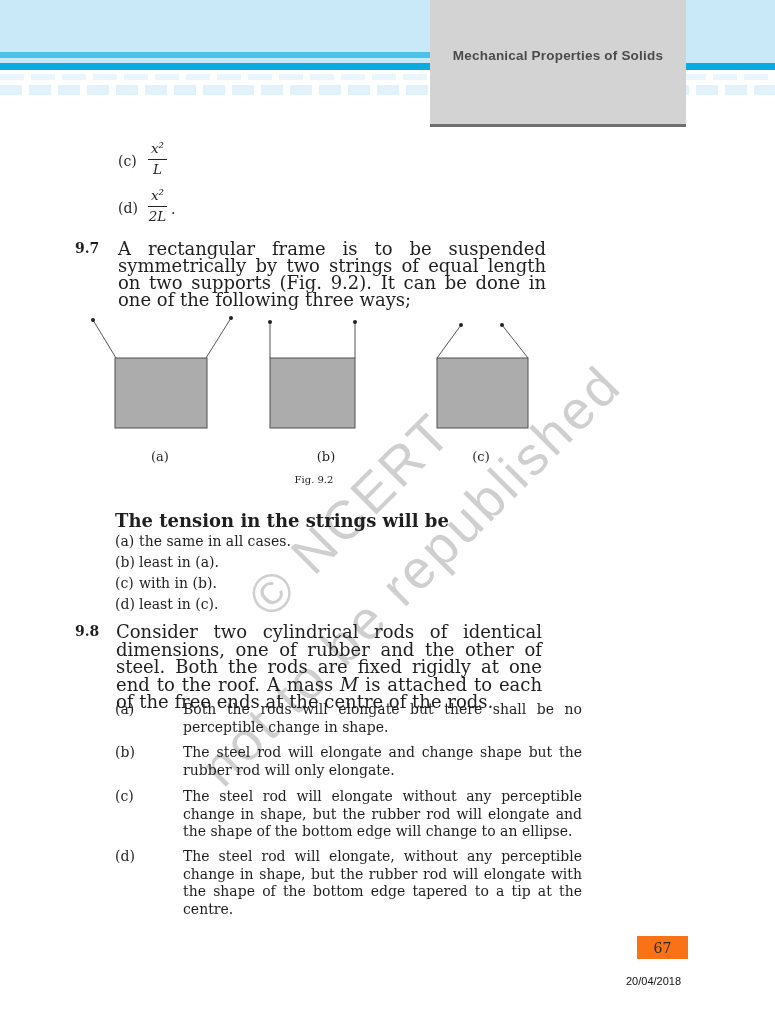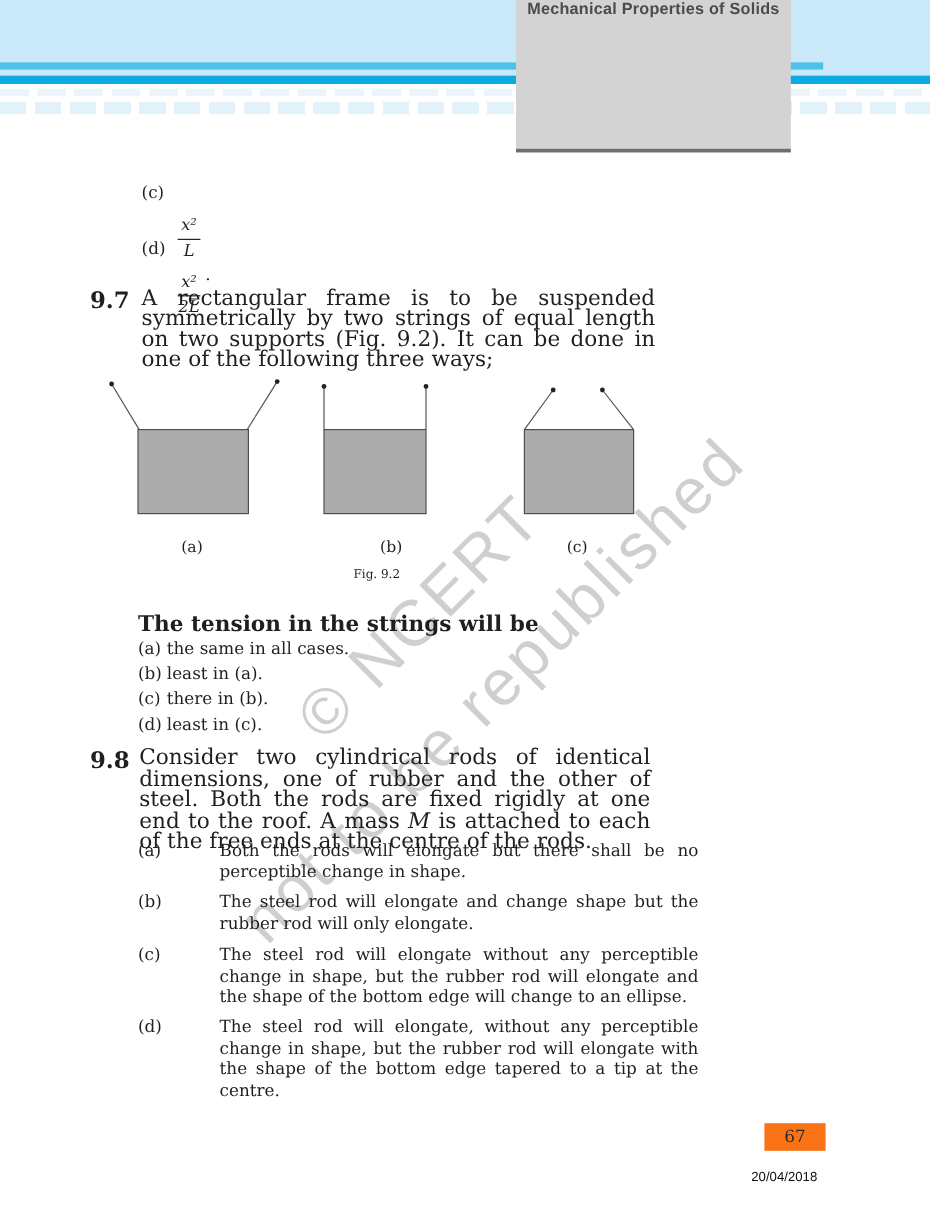--- a/index.html
+++ b/index.html
@@ -15,9 +15,9 @@
   .dash1{top:74px;height:6px;background:repeating-linear-gradient(90deg,#eaf6fc 0 24px,#ffffff 24px 31px);}
   .dash2{top:85px;height:10px;background:repeating-linear-gradient(90deg,#e2f2fa 0 22px,#ffffff 22px 29px);}
   .chapter-box{
-    position:absolute;left:430px;top:0;width:229px;height:124px;background:#d3d3d3;
+    position:absolute;left:430px;top:0;width:256px;height:124px;background:#d3d3d3;
     border-bottom:3px solid #6e6e6e;z-index:3;
-    display:flex;align-items:flex-start;justify-content:center;
+    display:flex;align-items:center;justify-content:center;
   }
   .chapter-box span{
     font-family:"Liberation Sans",sans-serif;font-weight:bold;font-size:13.5px;

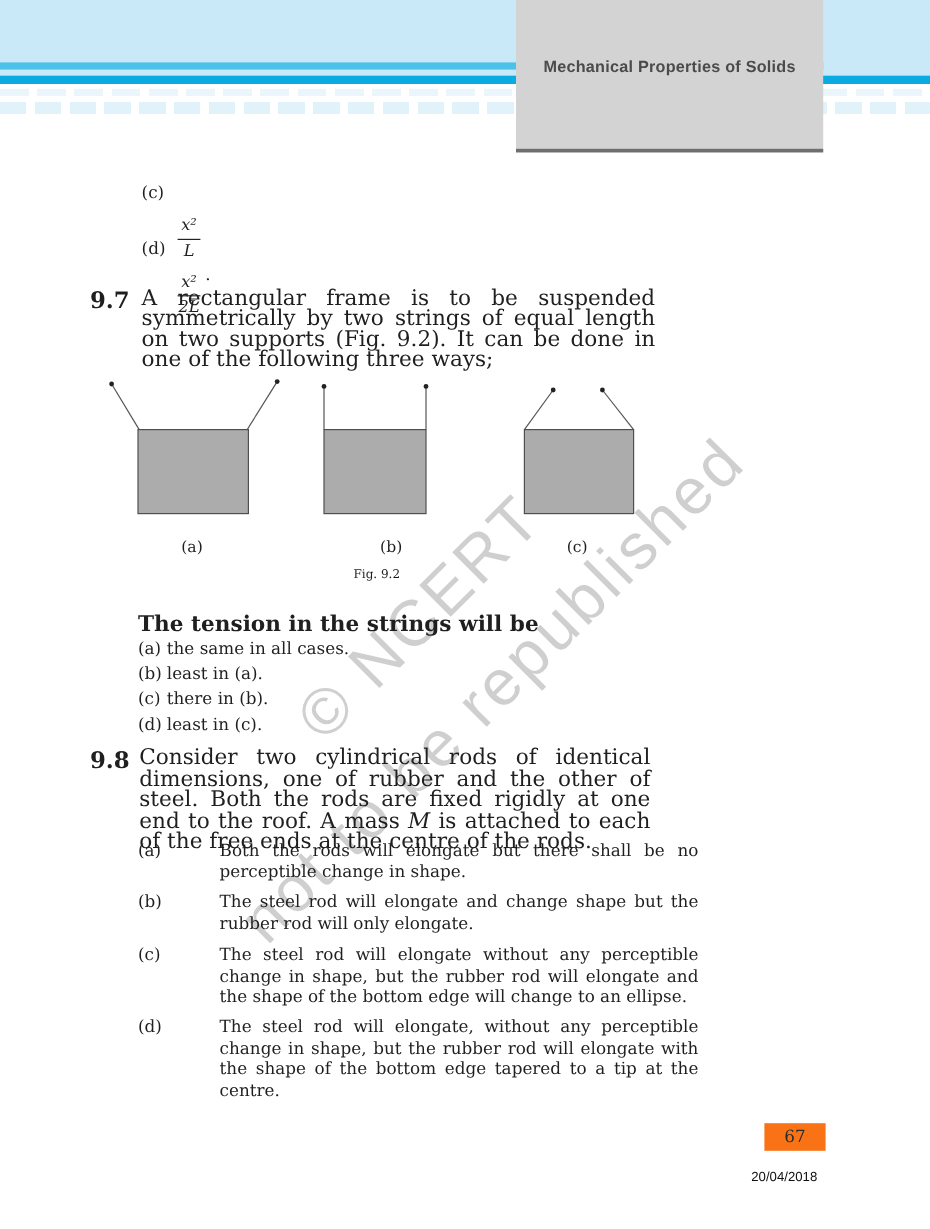--- a/index.html
+++ b/index.html
@@ -42,7 +42,7 @@
   .frac-row{display:flex;align-items:flex-start;}
   .opt-label{font-size:14px;width:30px;flex:0 0 30px;}
   .frac-row .opt-label{padding-top:13px;}
-  .frac{display:inline-flex;flex-direction:column;align-items:center;font-style:italic;font-size:13.5px;margin-top:40px;}
+  .frac{display:inline-flex;flex-direction:column;align-items:center;font-style:italic;font-size:13.5px;}
   .frac .num{display:block;padding:0 3px 2px;border-bottom:1.4px solid #222;line-height:17px;}
   .frac .den{display:block;padding-top:1px;line-height:17px;}
   .frac-suffix{font-size:14px;align-self:center;padding-left:4px;transform:translateY(3px);}

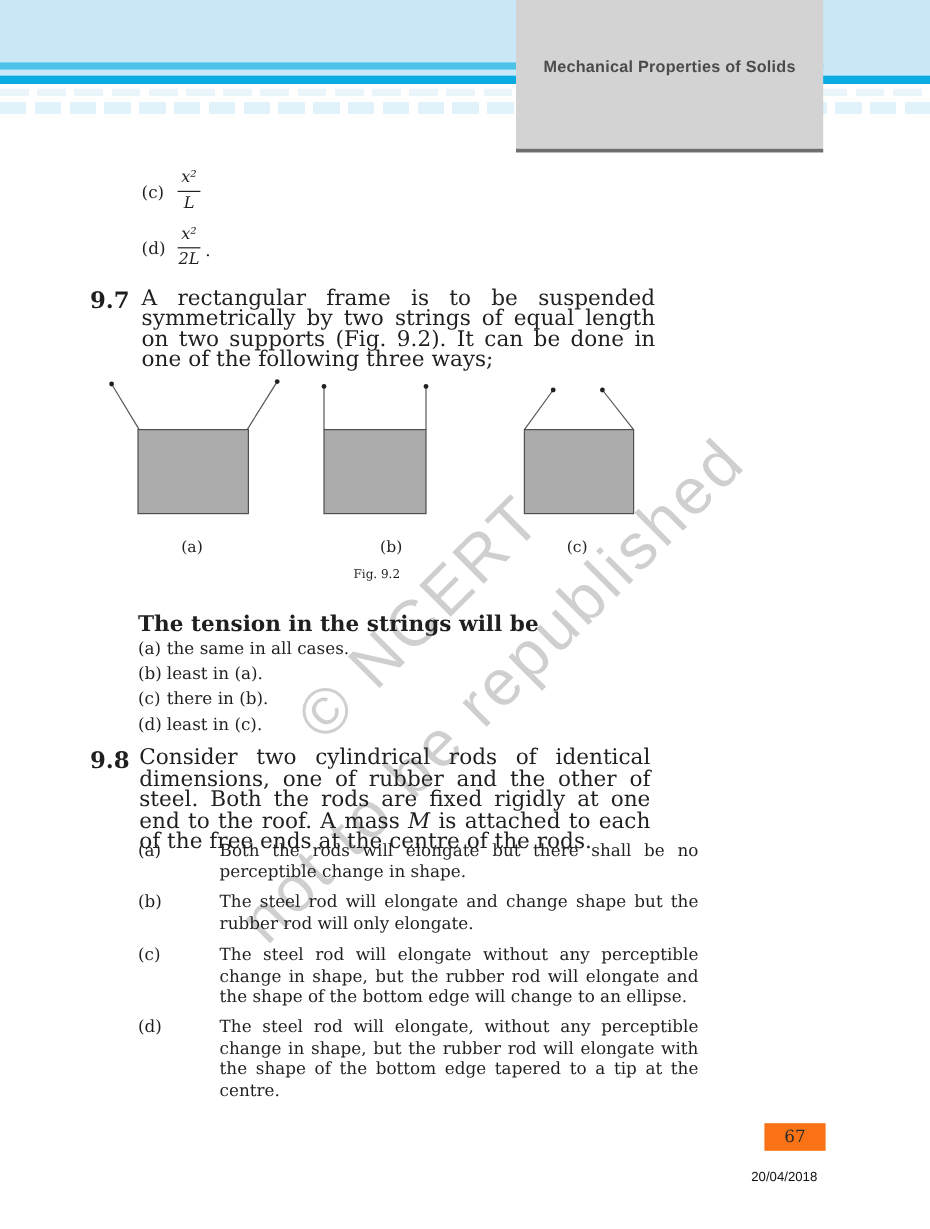--- a/index.html
+++ b/index.html
@@ -37,7 +37,7 @@
   .content{position:absolute;left:0;top:0;width:775px;height:1024px;z-index:2;}
   .abs{position:absolute;}
   .body-text{font-size:18px;line-height:17px;text-align:justify;}
-  .qnum{font-weight:bold;font-size:19px;}
+  .qnum{font-weight:bold;font-size:14px;}
   
   .frac-row{display:flex;align-items:flex-start;}
   .opt-label{font-size:14px;width:30px;flex:0 0 30px;}

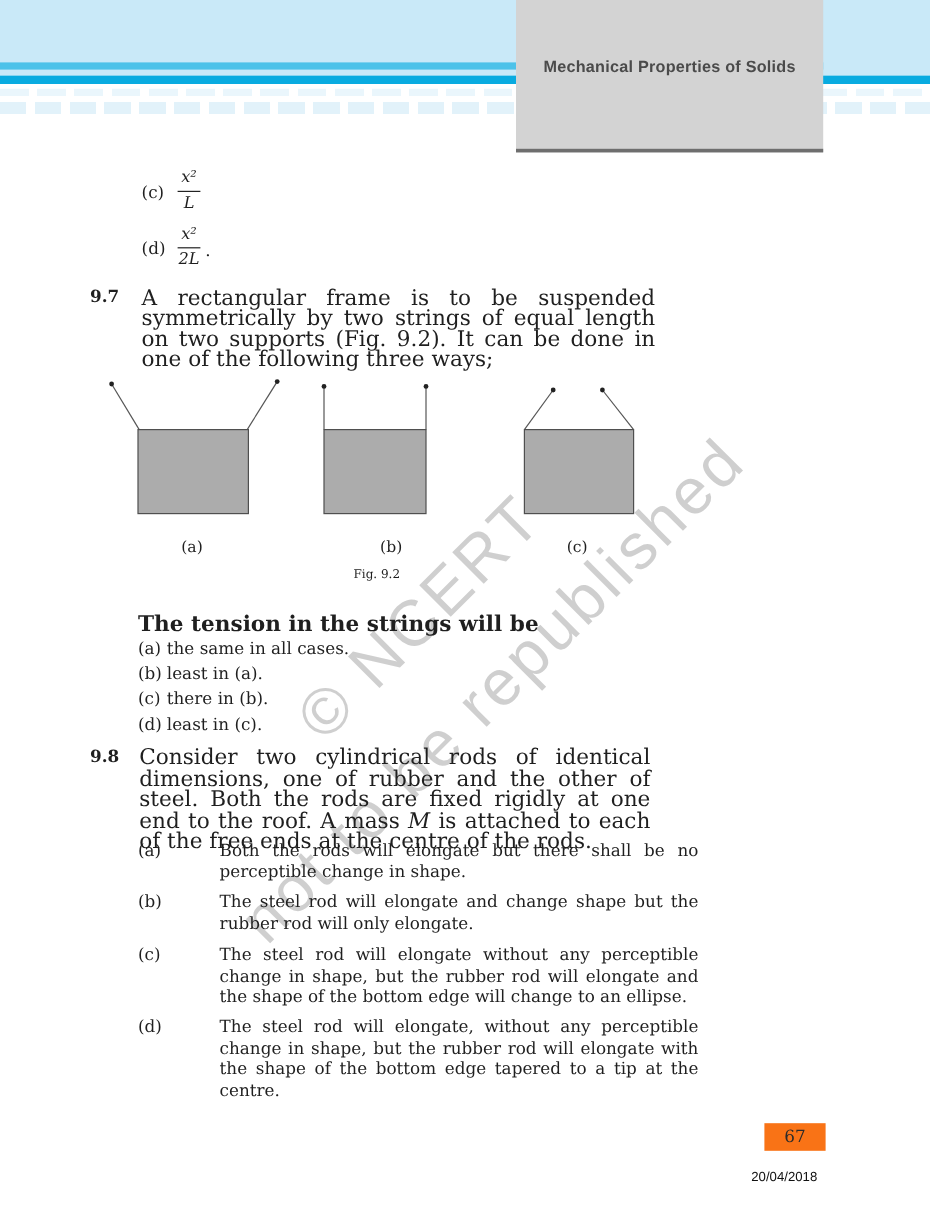--- a/index.html
+++ b/index.html
@@ -147,7 +147,7 @@
     </div>
     <div class="abs opt-row" style="left:115px;top:575px;">
       <span class="lbl">(c)</span>
-      <span class="txt">there in (b).</span>
+      <span class="txt">with in (b).</span>
     </div>
     <div class="abs opt-row" style="left:115px;top:596px;">
       <span class="lbl">(d)</span>

